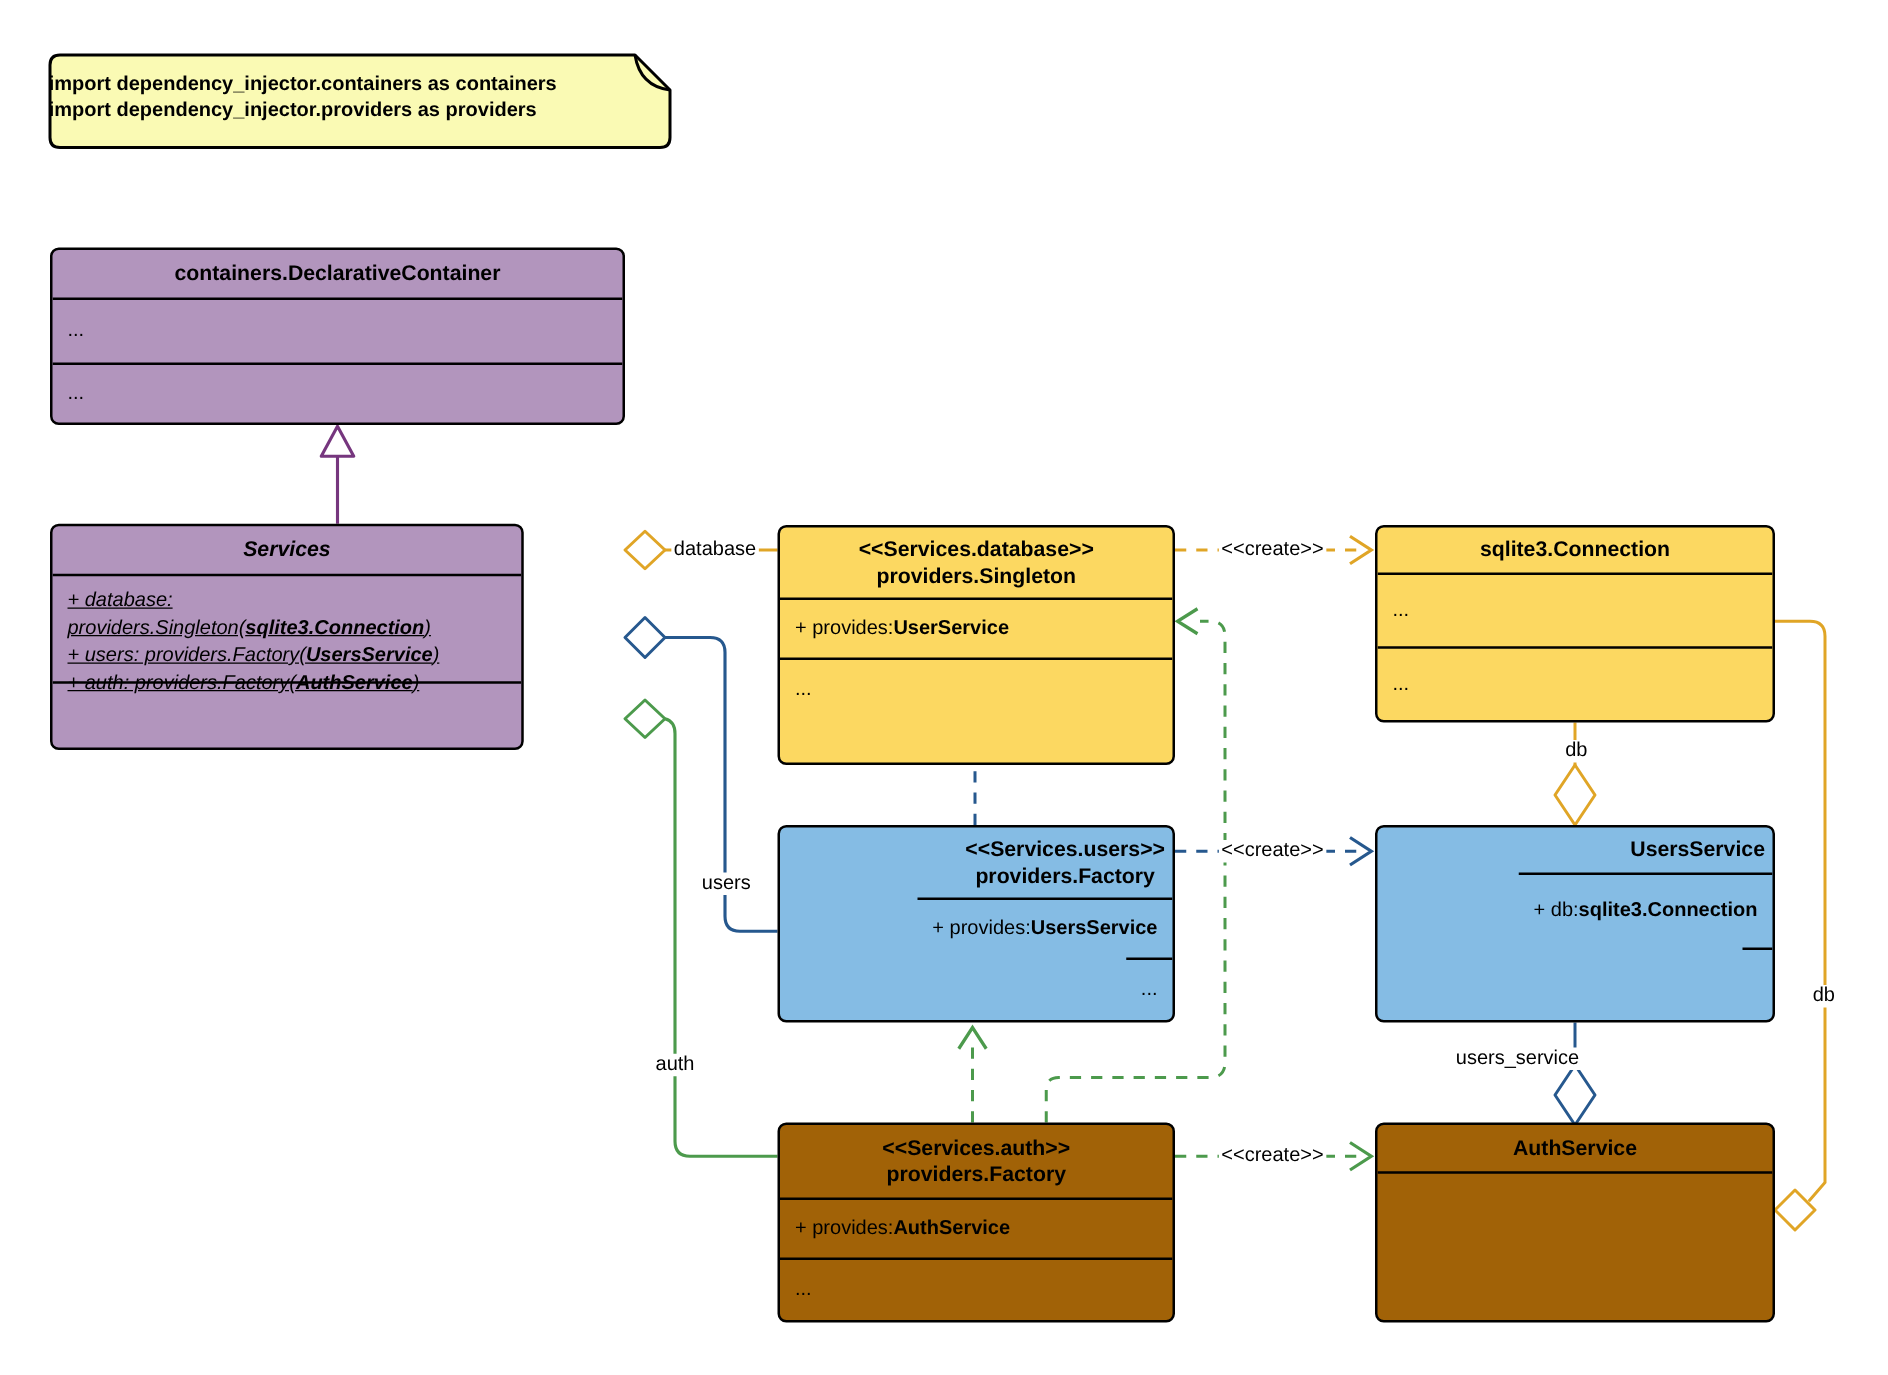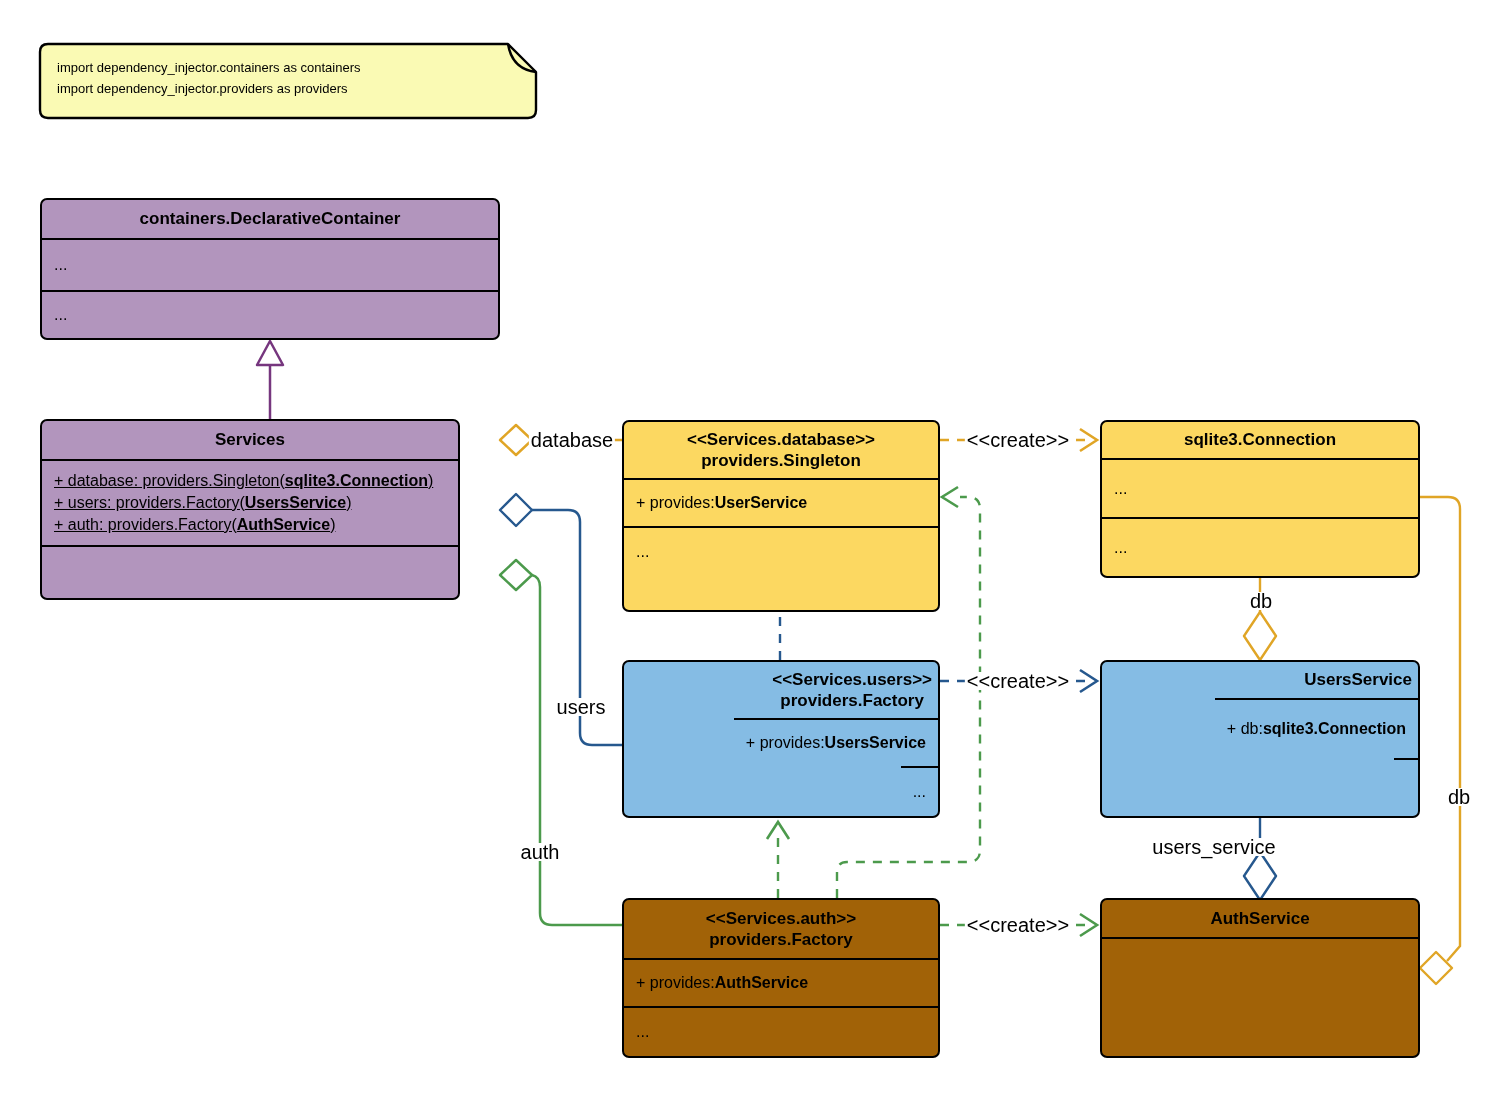--- a/index.html
+++ b/index.html
@@ -20,7 +20,7 @@
              padding-top:9px;line-height:22px;}
   .sec .b{font-weight:bold;}
   .u{text-decoration:underline;}
-  .note-text{position:absolute;left:57px;top:57px;z-index:2;font-weight:normal;font-size:13px;
+  .note-text{position:absolute;left:39px;top:57px;z-index:2;font-weight:bold;font-size:16px;
              line-height:21px;white-space:nowrap;}
   .edge-label{position:absolute;z-index:3;transform:translate(-50%,-50%);background:#fff;
               font-size:20px;line-height:18px;padding:0 2px;white-space:nowrap;}

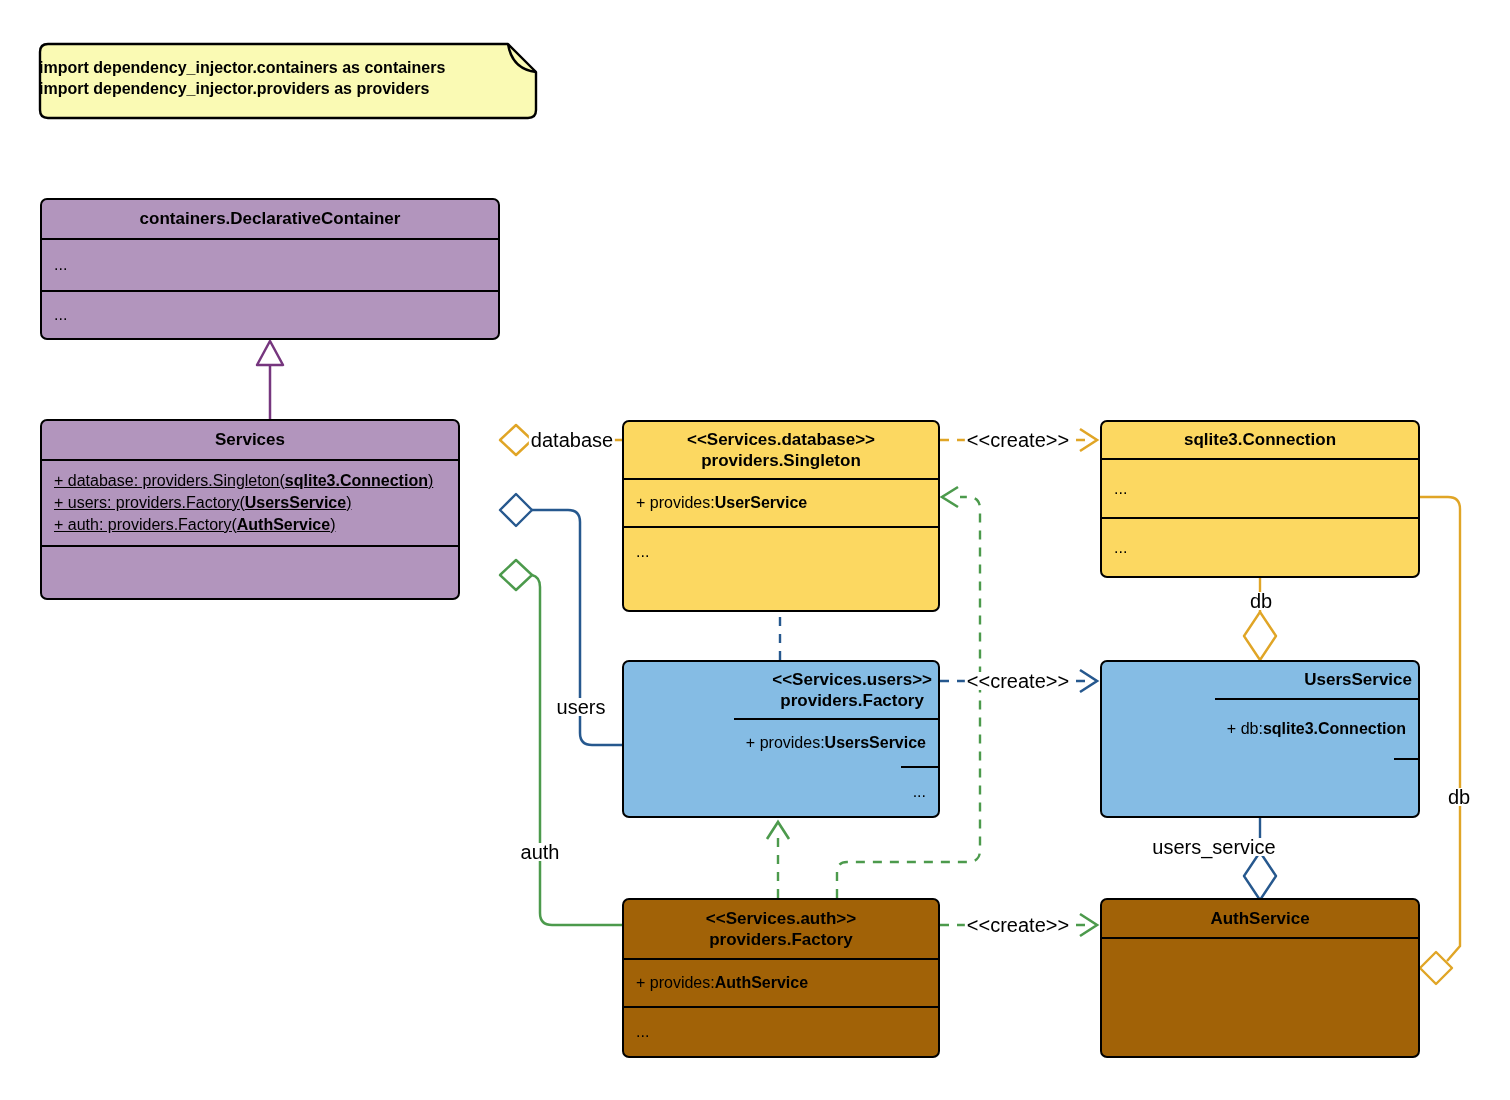--- a/index.html
+++ b/index.html
@@ -114,7 +114,7 @@
     <div class="sec" style="height:48px;">...</div>
   </div>
 
-  <div class="uml-box purple" style="left:40px;top:419px;width:420px;height:181px;">
+  <div class="uml-box purple" style="left:40px;top:419px;width:379px;height:181px;font-style:italic;">
     <div class="sec title" style="height:38px;">Services</div>
     <div class="sec attrs" style="height:86px;">
       <div class="u"><span>+ database: providers.Singleton(</span><span class="b">sqlite3.Connection</span><span>)</span></div>

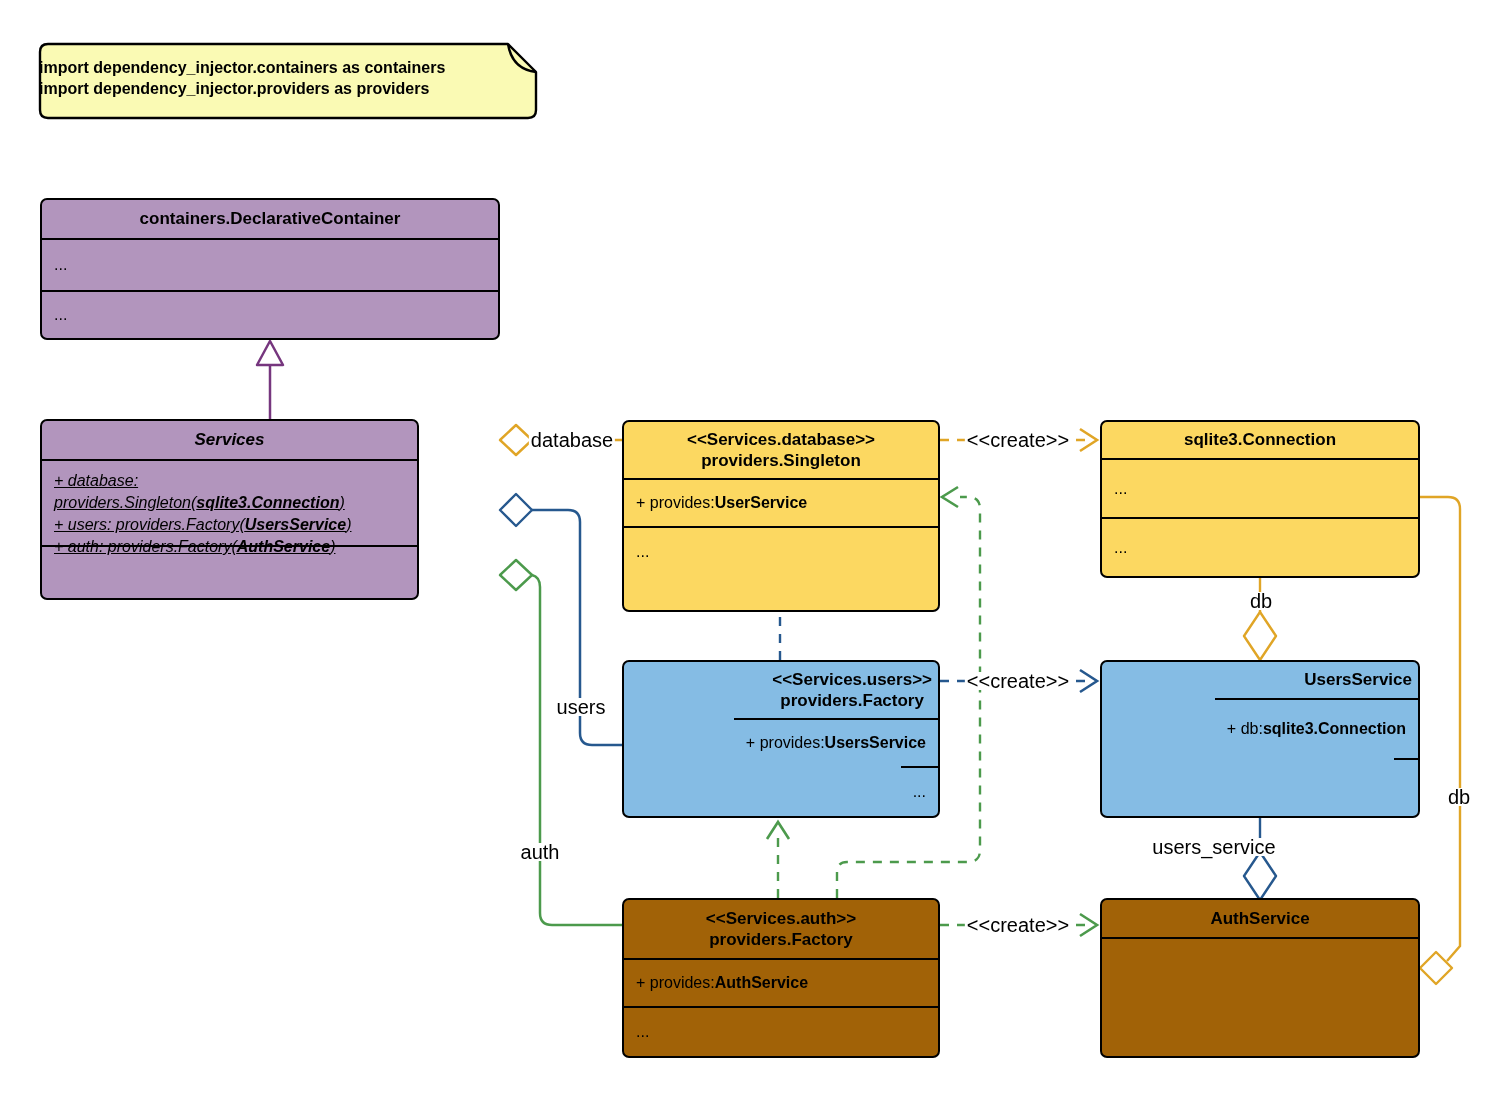--- a/index.html
+++ b/index.html
@@ -23,7 +23,7 @@
   .note-text{position:absolute;left:39px;top:57px;z-index:2;font-weight:bold;font-size:16px;
              line-height:21px;white-space:nowrap;}
   .edge-label{position:absolute;z-index:3;transform:translate(-50%,-50%);background:#fff;
-              font-size:20px;line-height:18px;padding:0 2px;white-space:nowrap;}
+              font-size:16px;line-height:18px;padding:0 2px;white-space:nowrap;}
 </style>
 </head>
 <body>

